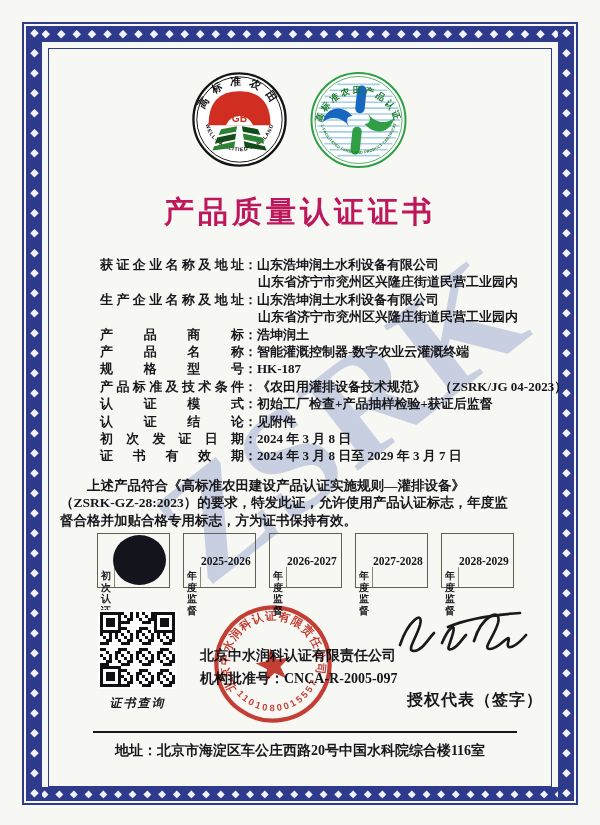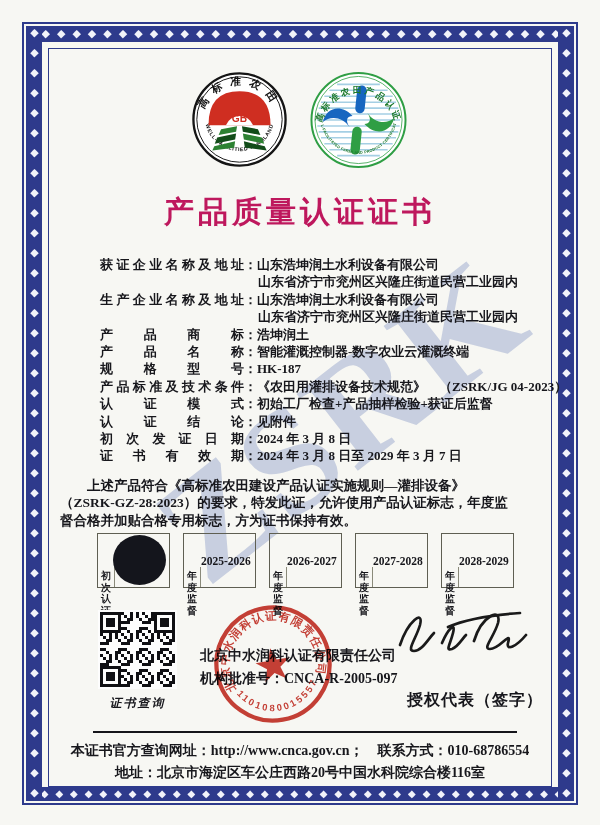--- a/index.html
+++ b/index.html
@@ -853,7 +853,6 @@
 
   <div class="sep"></div>
   <div class="footer">
-    <div>本证书官方查询网址：http://www.cnca.gov.cn；　联系方式：010-68786554</div>
     <div>地址：北京市海淀区车公庄西路20号中国水科院综合楼116室</div>
   </div>
 

